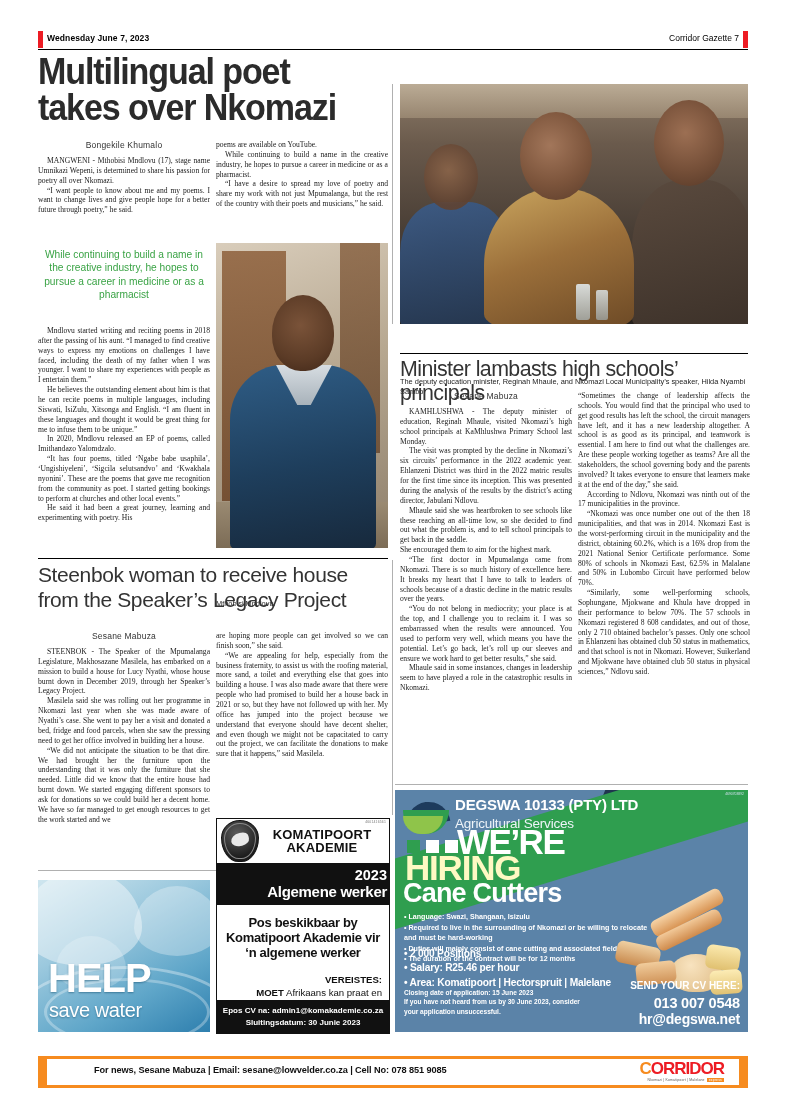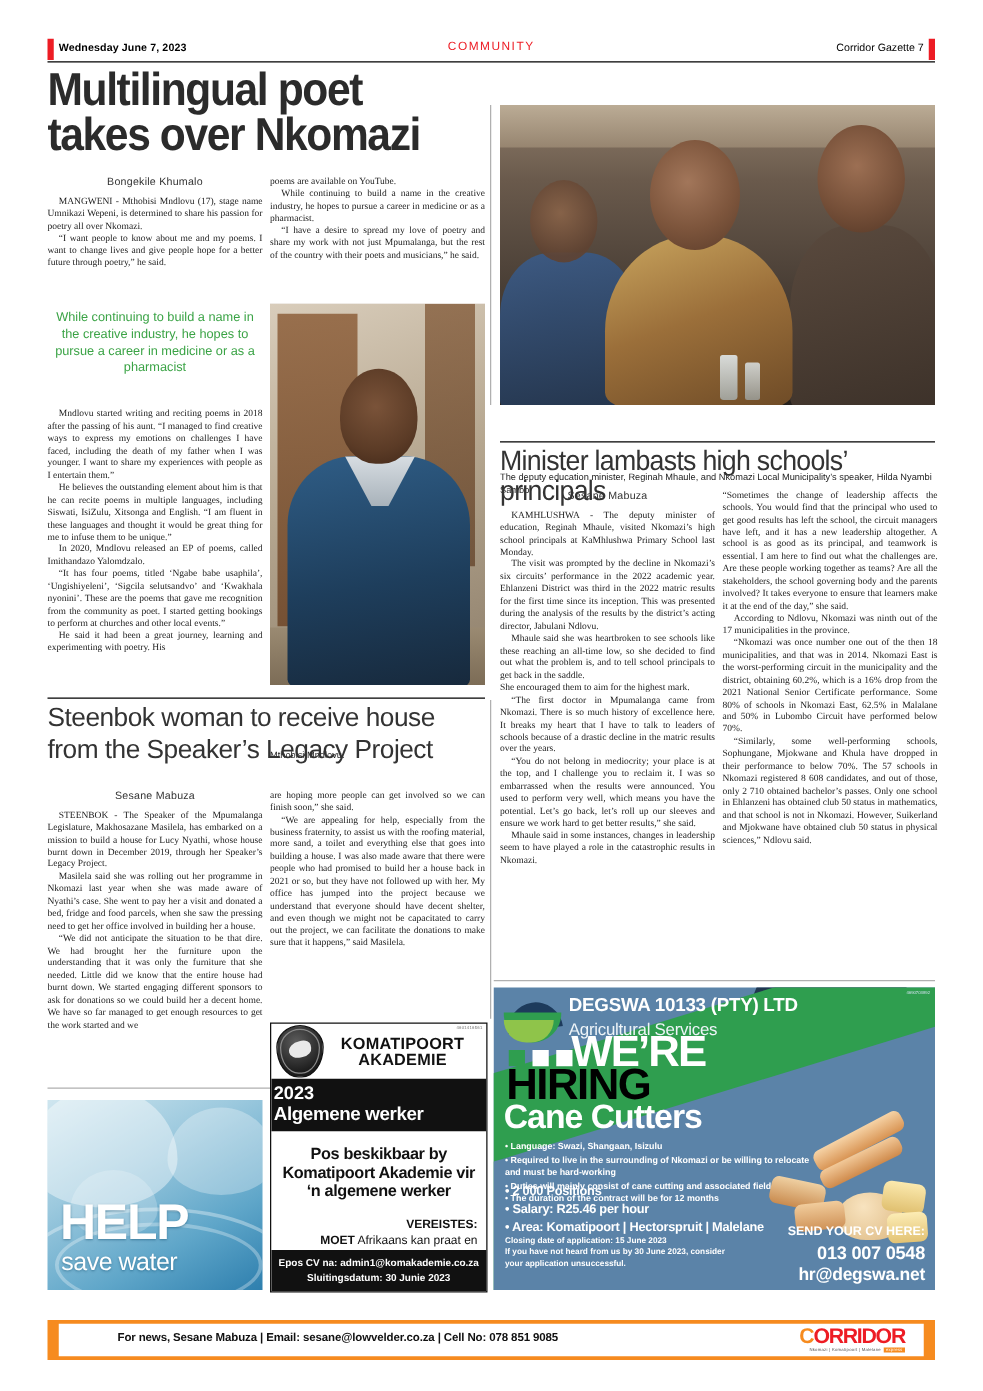--- a/index.html
+++ b/index.html
@@ -247,7 +247,6 @@
     <div class="tick l"></div>
     <div class="tick r"></div>
     <div class="date">Wednesday June 7, 2023</div>
-    <div class="section">COMMUNITY</div>
     <div class="folio">Corridor Gazette 7</div>
     <div class="rule"></div>
   </div>

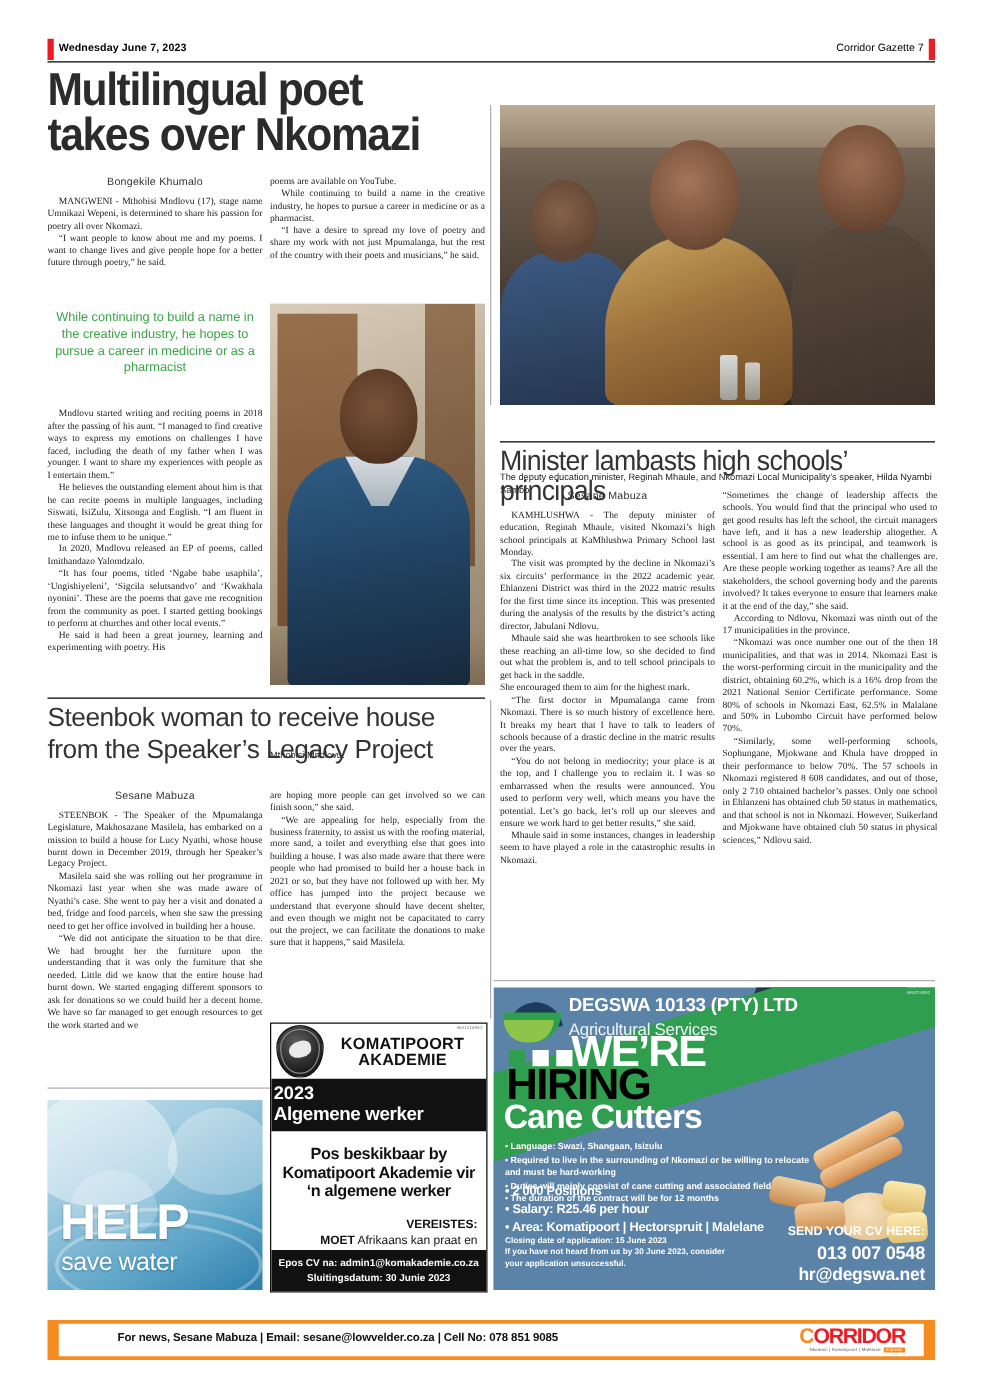--- a/index.html
+++ b/index.html
@@ -147,7 +147,7 @@
   #ad-koma .crest .ring{position:absolute;inset:2px;border-radius:inherit;border:1px solid #8a8a8a;}
   #ad-koma .top-name{flex:1;text-align:center;font-family:"Liberation Sans",sans-serif;
      font-weight:bold;font-size:13px;line-height:1.02;letter-spacing:0.2px;color:#111;}
-  #ad-koma .band{background:#111;color:#fff;text-align:left;padding:4px 2px 6px;}
+  #ad-koma .band{background:#111;color:#fff;text-align:right;padding:4px 2px 6px;}
   #ad-koma .band .yr{font-family:"Liberation Sans",sans-serif;font-weight:bold;font-size:14.5px;line-height:1;}
   #ad-koma .band .role{font-family:"Liberation Sans",sans-serif;font-weight:bold;font-size:15px;
      line-height:1.04;letter-spacing:-0.3px;margin-top:1px;}

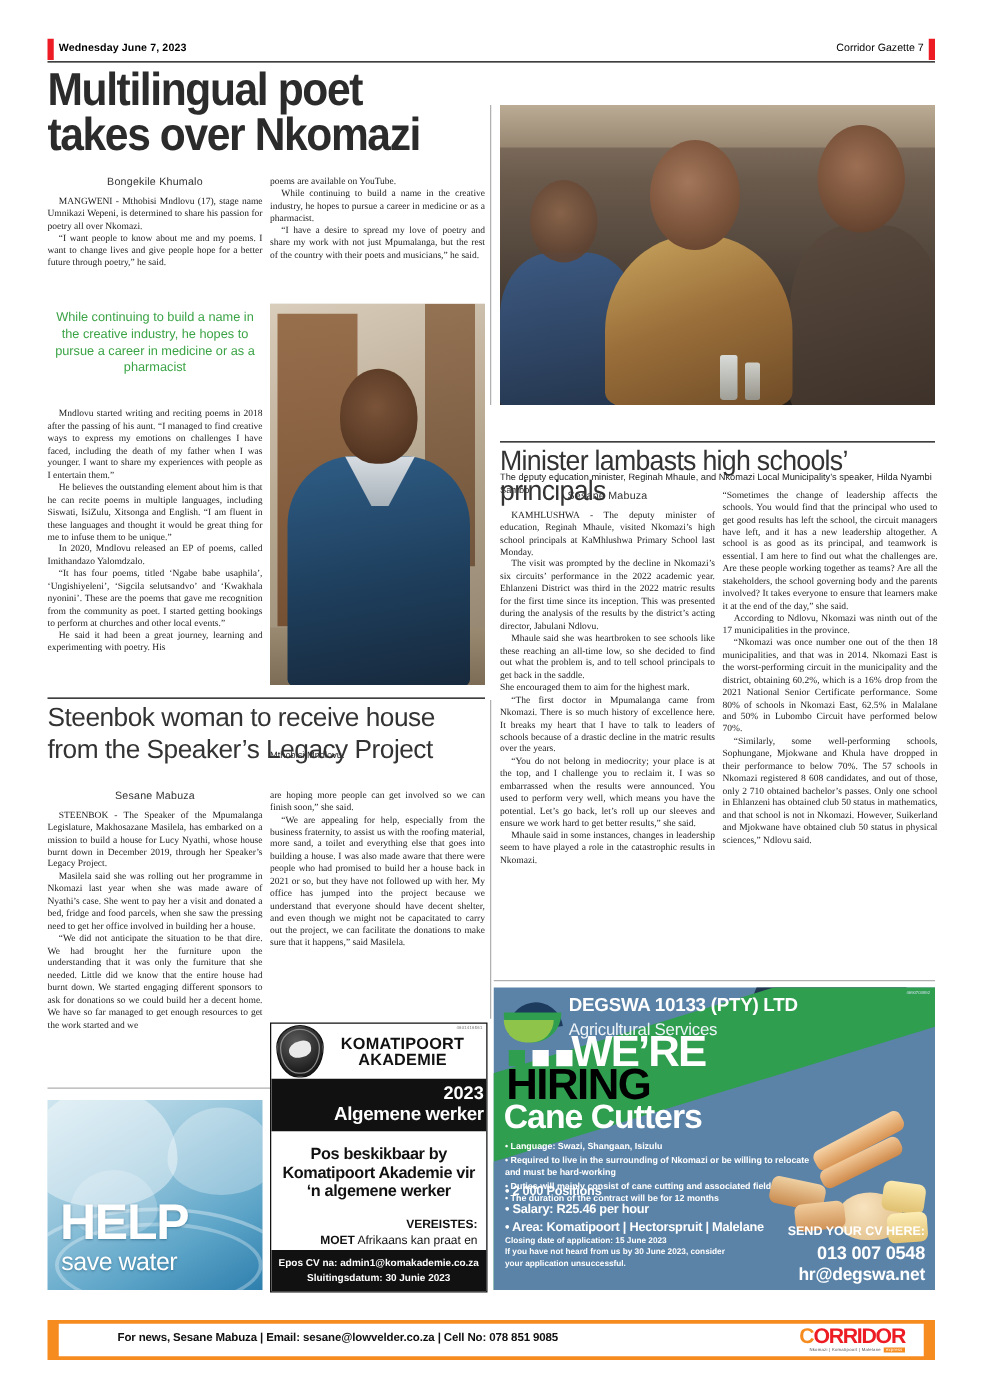--- a/index.html
+++ b/index.html
@@ -188,7 +188,7 @@
   #ad-degswa .were{position:absolute;left:62px;top:34px;font-family:"Liberation Sans",sans-serif;
      font-weight:bold;font-size:35px;color:#fff;letter-spacing:-1.5px;line-height:1;}
   #ad-degswa .hiring{position:absolute;left:10px;top:60px;font-family:"Liberation Sans",sans-serif;
-     font-weight:bold;font-size:35px;color:#000000;letter-spacing:-1.2px;line-height:1;}
+     font-weight:bold;font-size:35px;color:#fef9c3;letter-spacing:-1.2px;line-height:1;}
   #ad-degswa .cane{position:absolute;left:8px;top:90px;font-family:"Liberation Sans",sans-serif;
      font-weight:bold;font-size:27px;color:#fff;letter-spacing:-0.8px;line-height:1;}
   #ad-degswa .bullets{position:absolute;left:9px;top:122px;width:250px;

